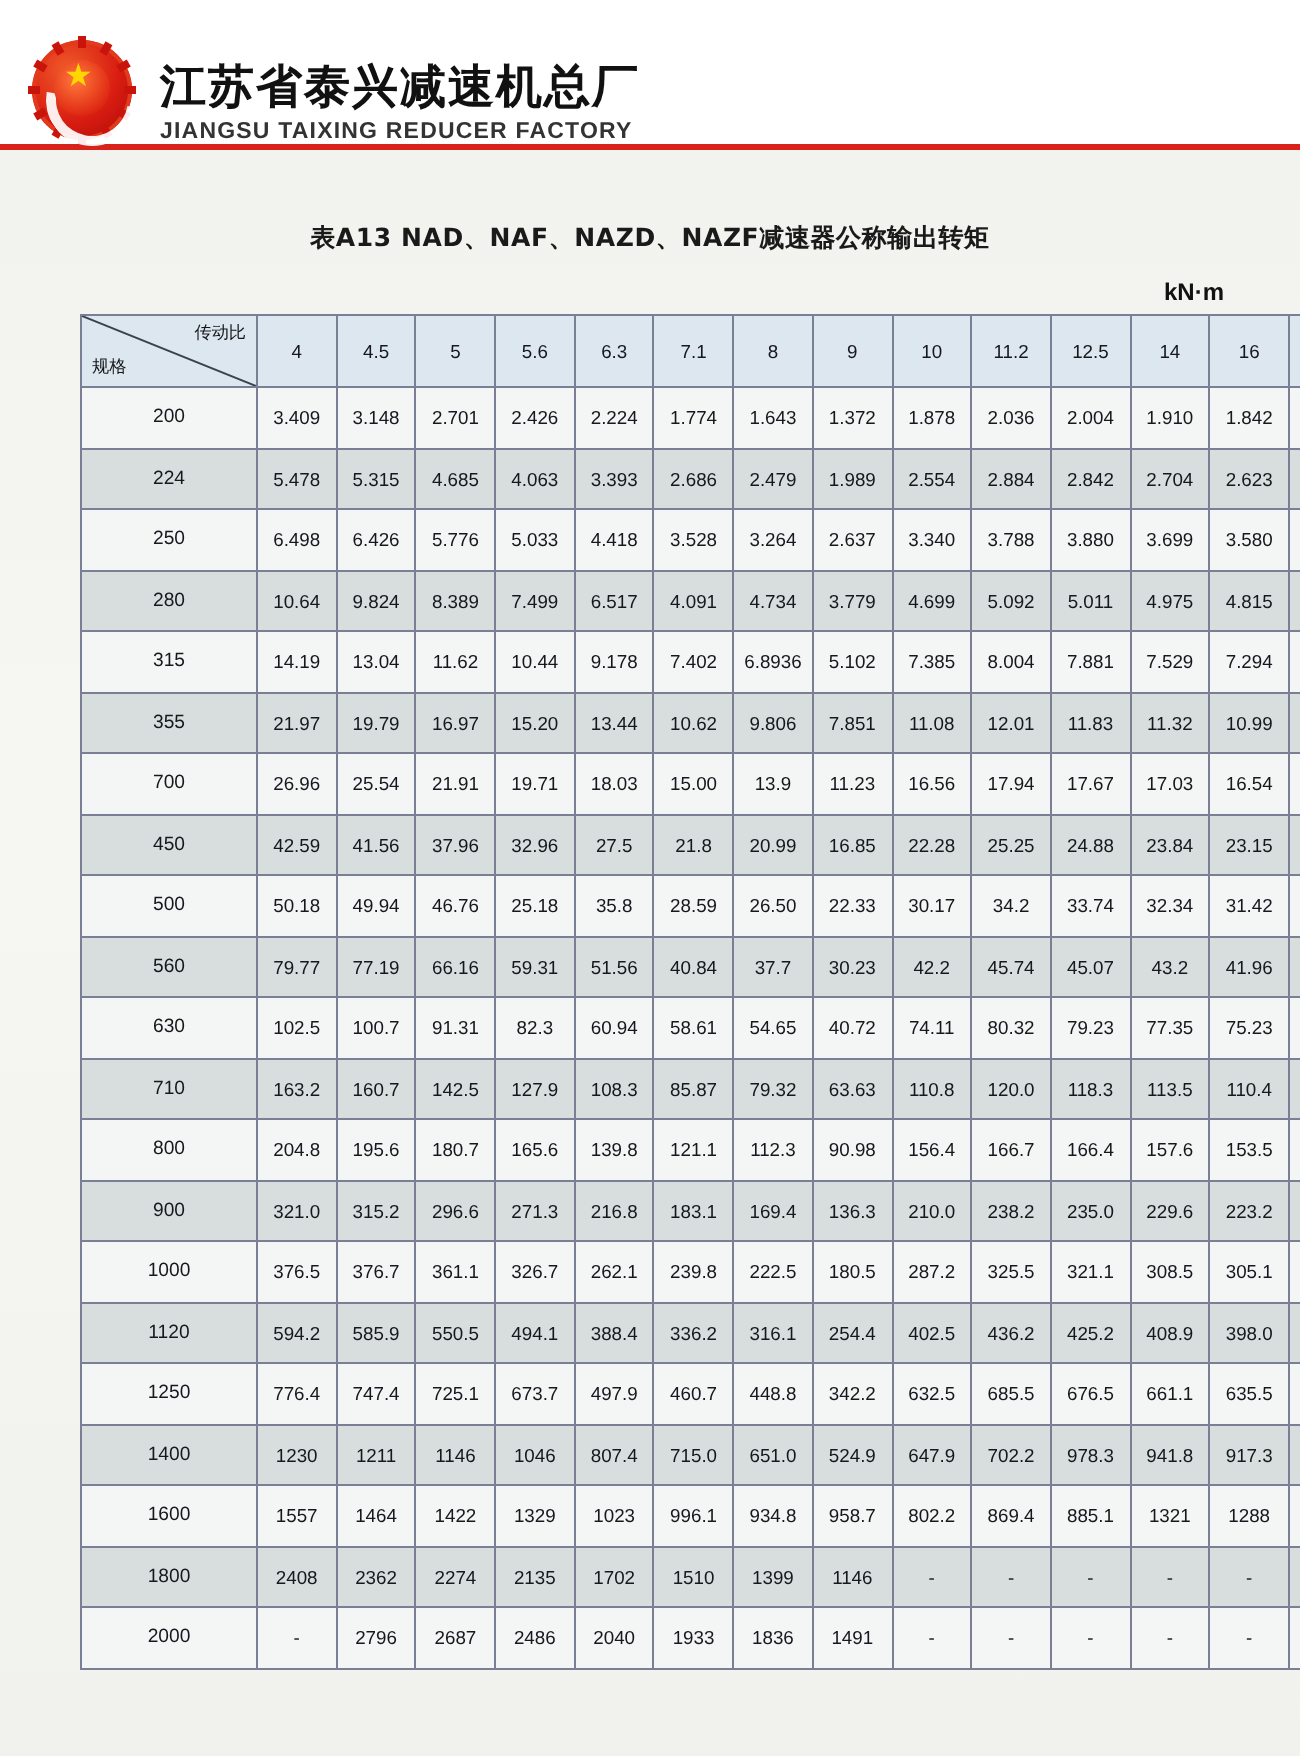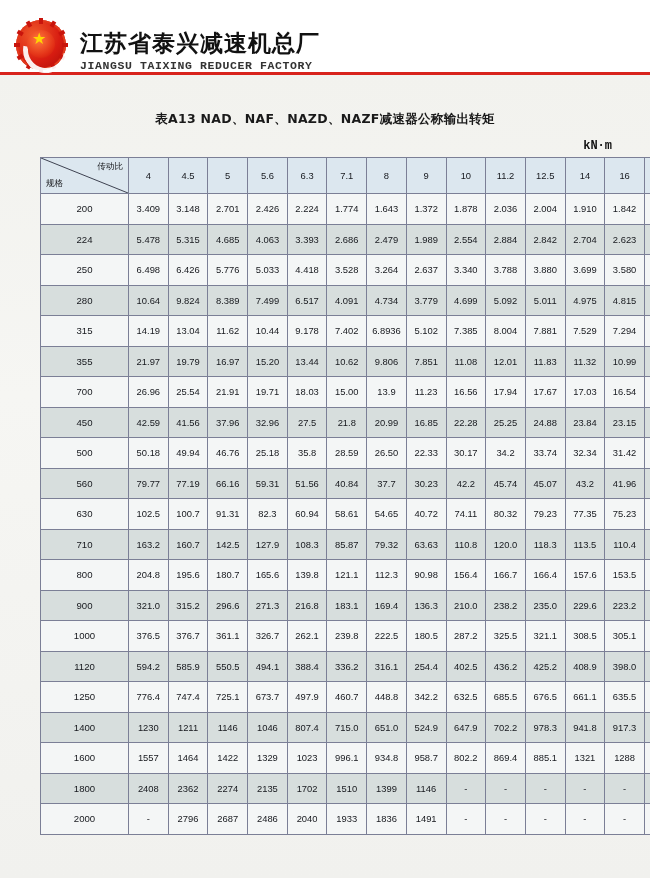--- a/index.html
+++ b/index.html
@@ -92,7 +92,7 @@
     line-height: 1.15;
   }
   .brand-en {
-    font-family: Liberation Mono, monospace;
+    font-family: Liberation Sans, sans-serif;
     font-size: 11.5px;
     font-weight: bold;
     color: #333333;

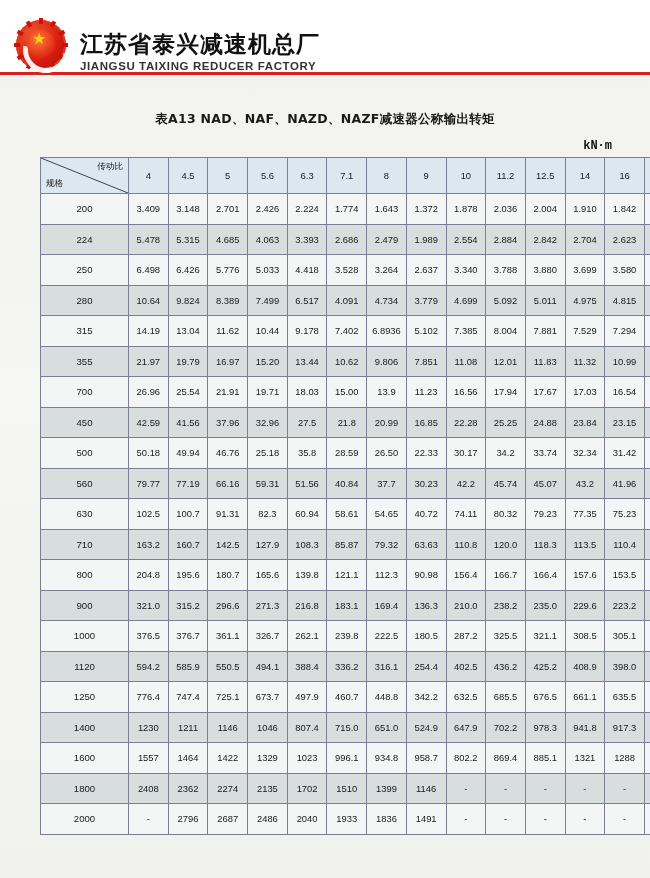--- a/index.html
+++ b/index.html
@@ -133,7 +133,7 @@
     font-size: 12px;
     font-weight: bold;
     color: #111111;
-    font-family: Liberation Mono, monospace;
+    font-family: Liberation Sans, sans-serif;
   }
 
   

